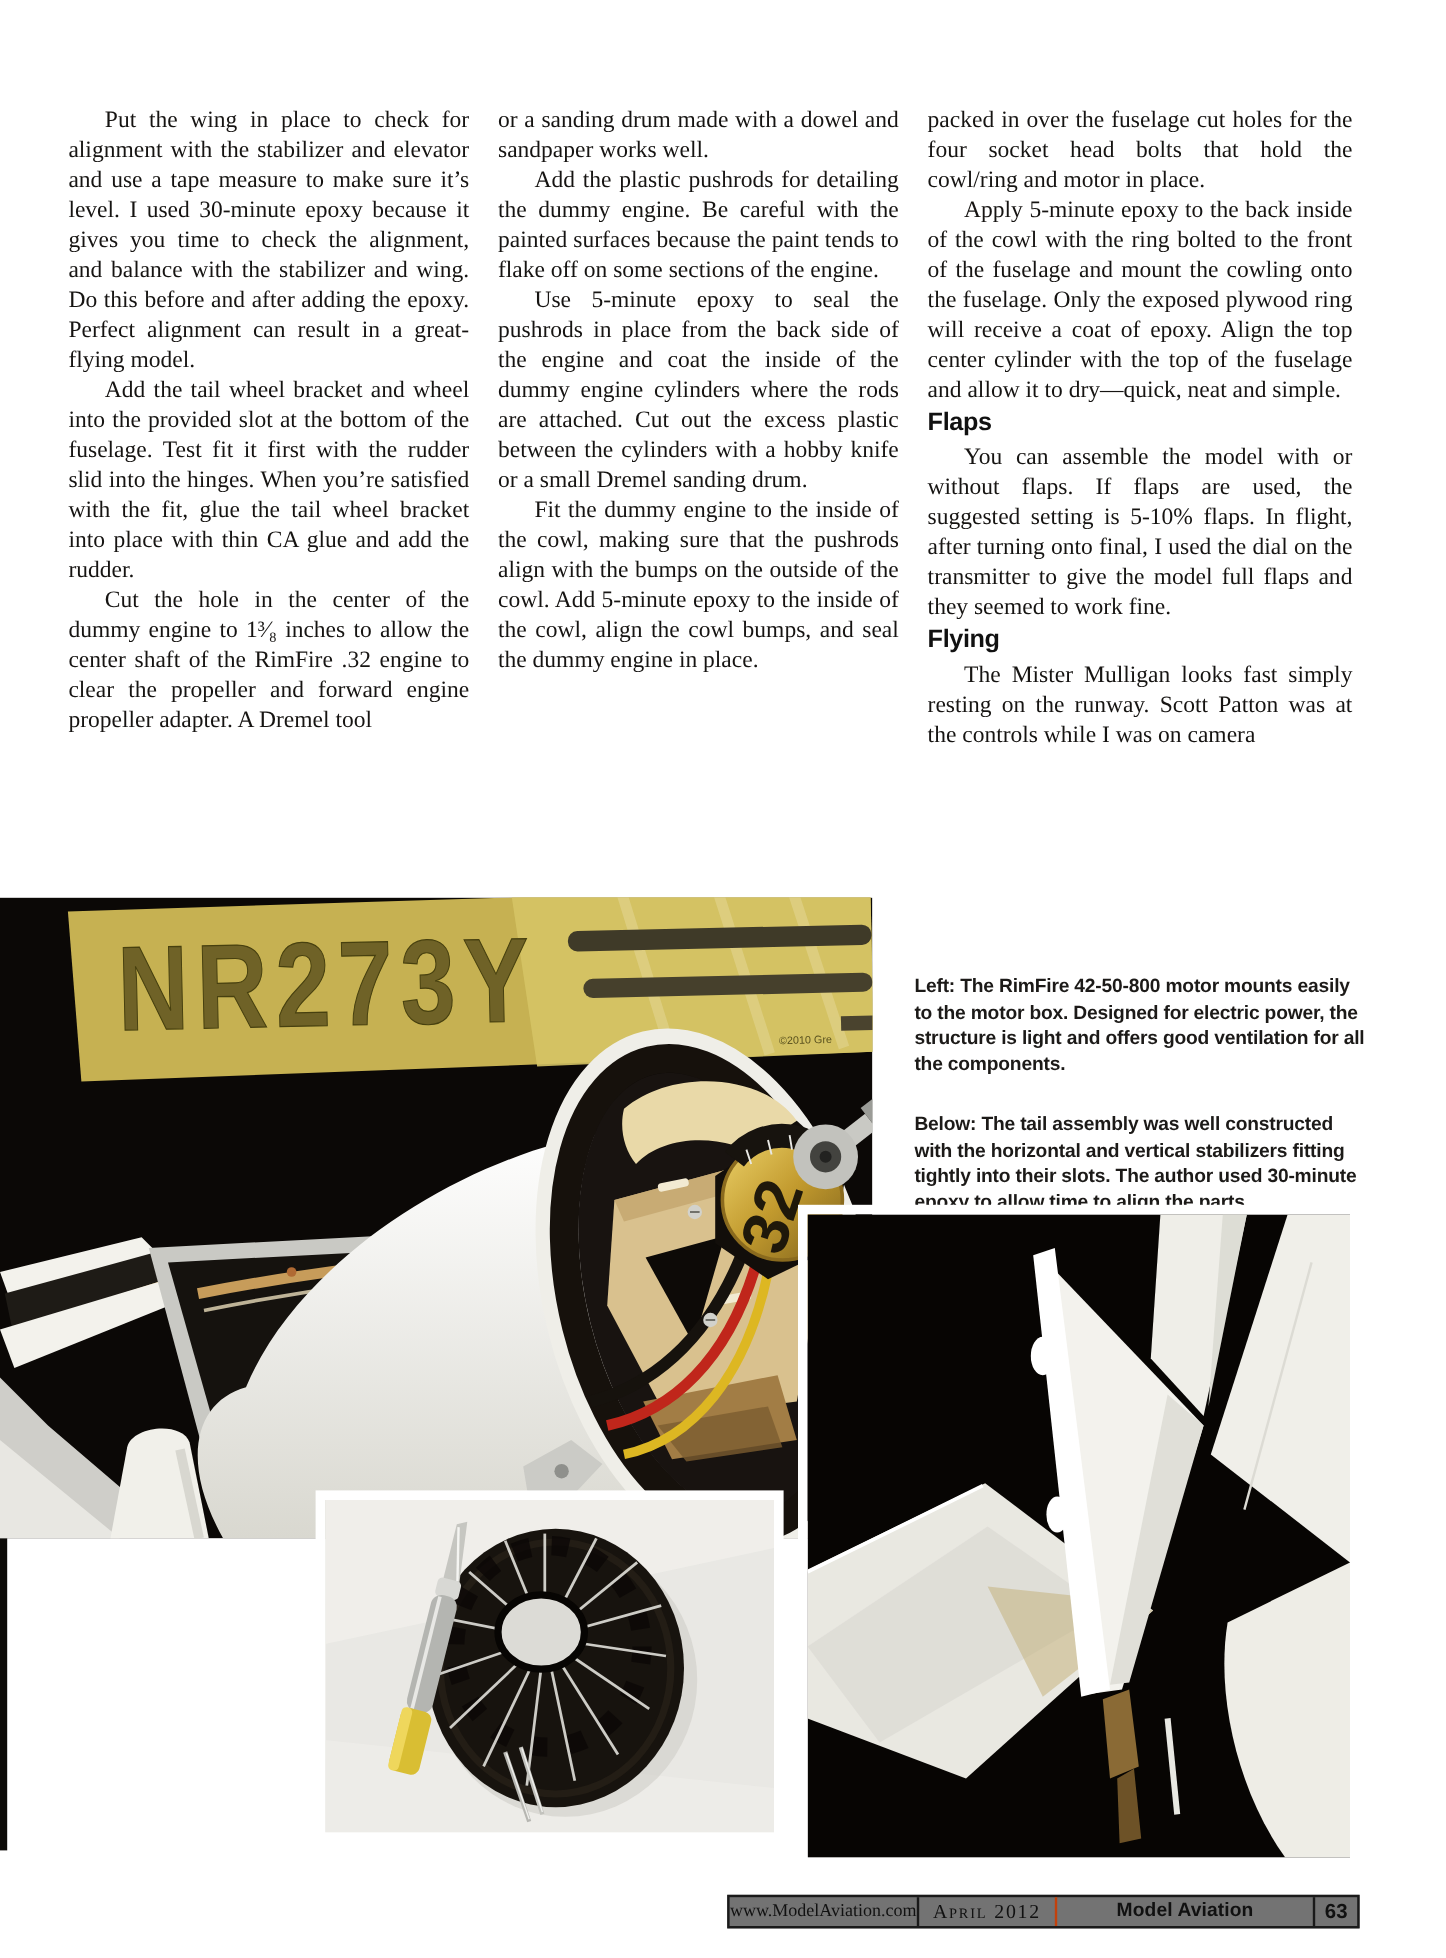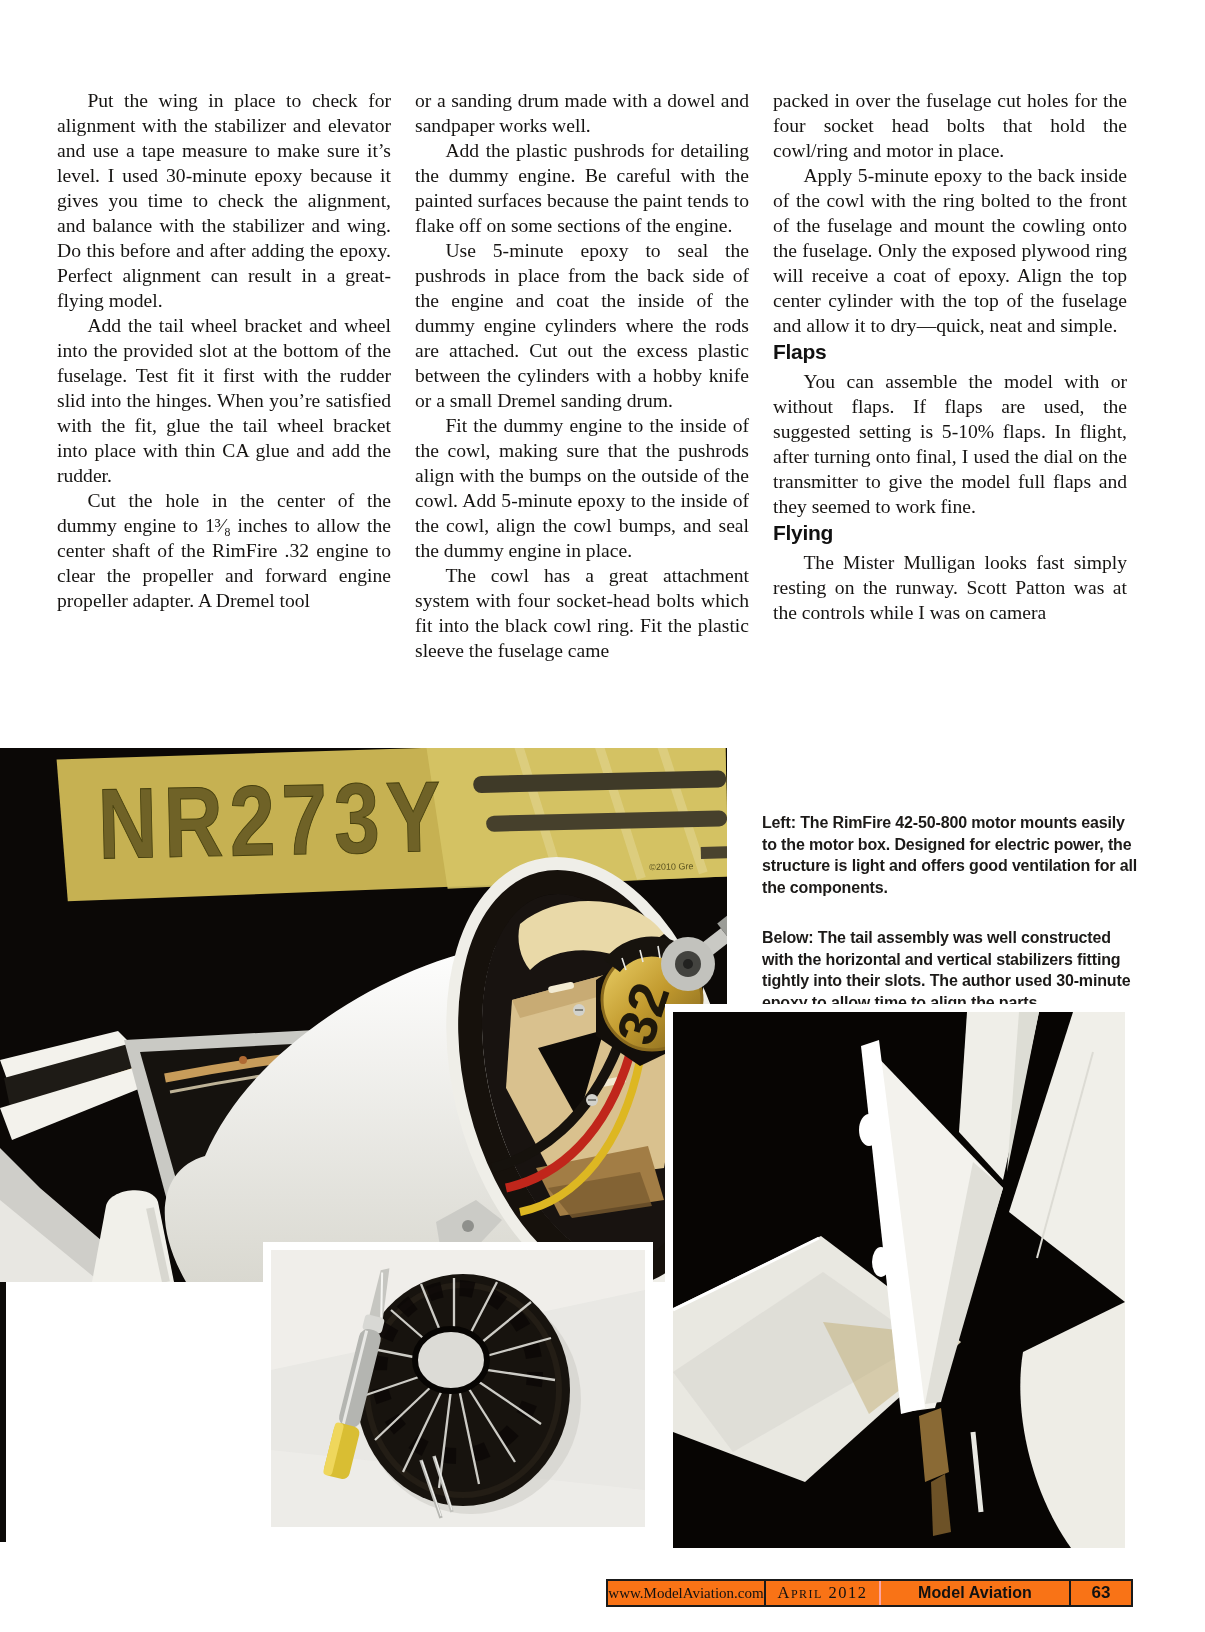--- a/index.html
+++ b/index.html
@@ -59,7 +59,6 @@
         <p class="para ind">Add the plastic pushrods for detailing the dummy engine. Be careful with the painted surfaces because the paint tends to flake off on some sections of the engine.</p>
         <p class="para ind">Use 5-minute epoxy to seal the pushrods in place from the back side of the engine and coat the inside of the dummy engine cylinders where the rods are attached. Cut out the excess plastic between the cylinders with a hobby knife or a small Dremel sanding drum.</p>
         <p class="para ind">Fit the dummy engine to the inside of the cowl, making sure that the pushrods align with the bumps on the outside of the cowl. Add 5-minute epoxy to the inside of the cowl, align the cowl bumps, and seal the dummy engine in place.</p>
-        <p class="para ind">The cowl has a great attachment system with four socket-head bolts which fit into the black cowl ring. Fit the plastic sleeve the fuselage came</p>
       </div>
     <div class="col">
         <p class="para">packed in over the fuselage cut holes for the four socket head bolts that hold the cowl/ring and motor in place.</p>

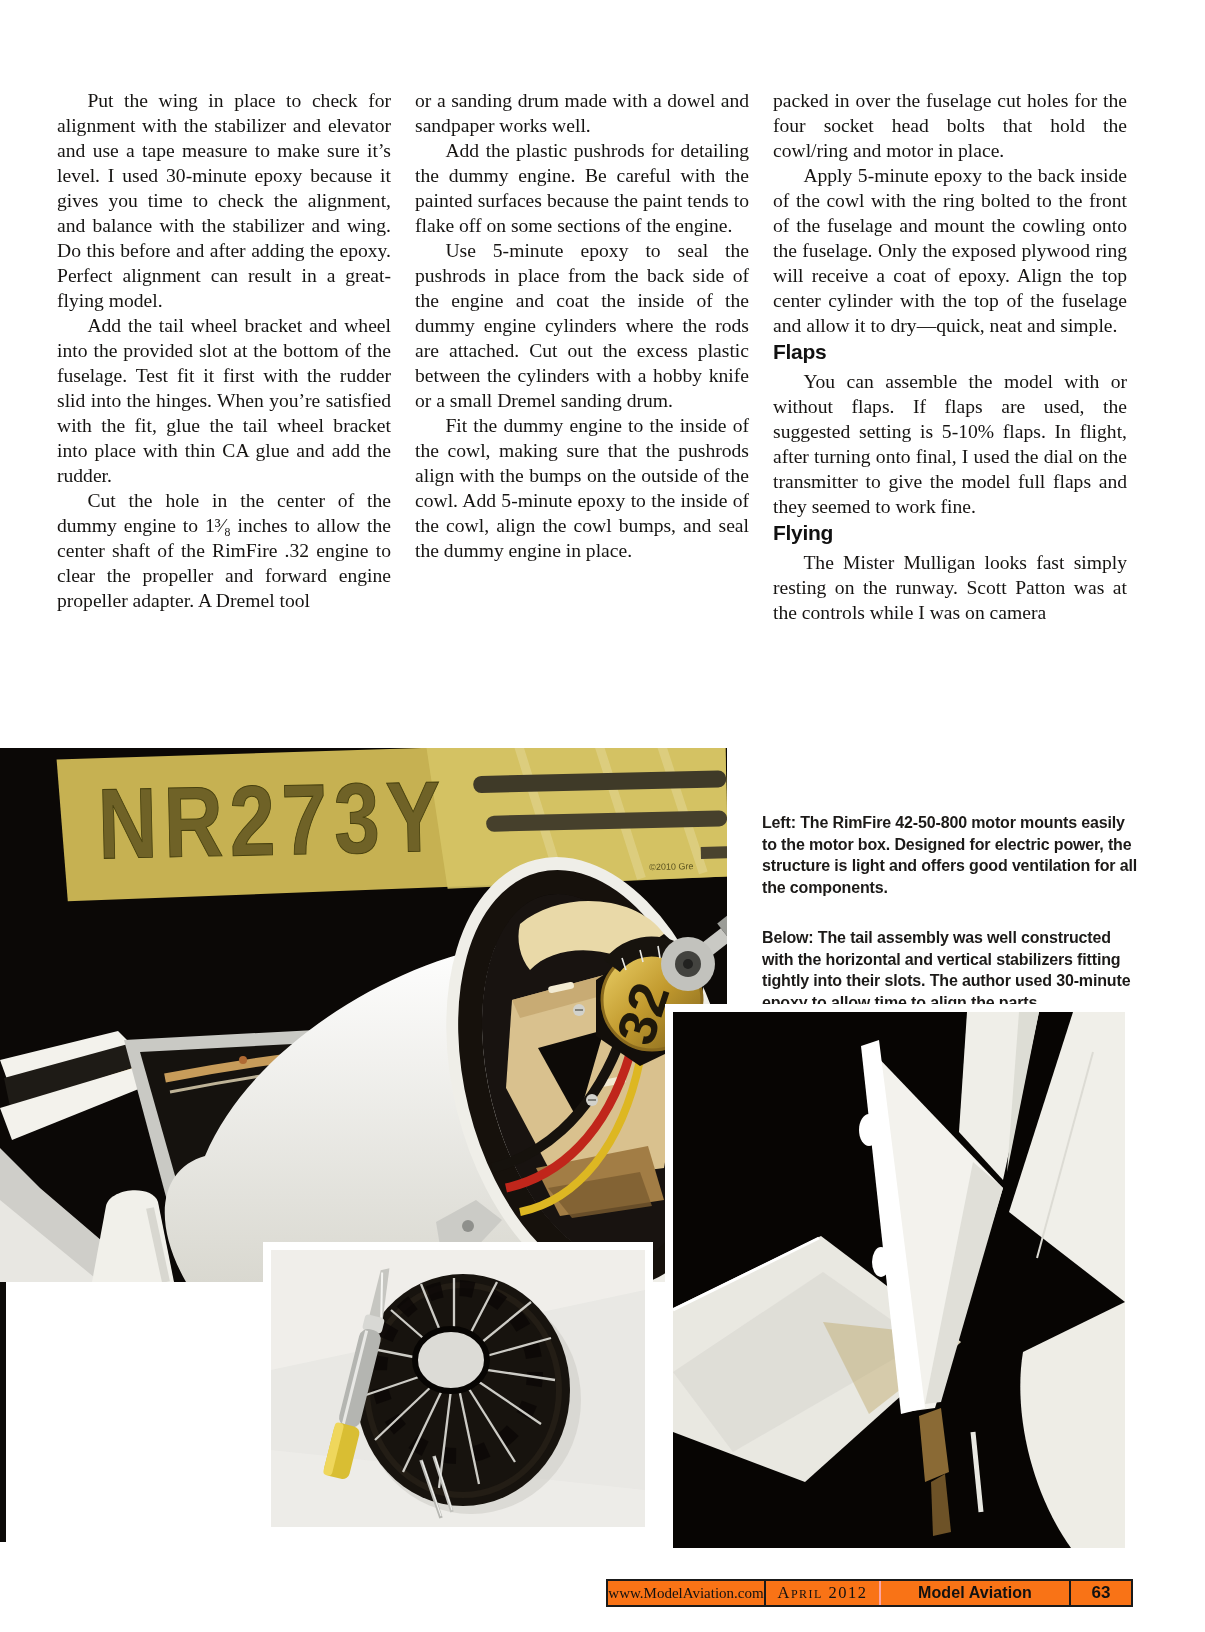--- a/index.html
+++ b/index.html
@@ -33,7 +33,7 @@
 
   
   .footer{position:absolute;left:606px;top:1579px;width:527px;height:28px;border:2px solid #1a1a1a;
-          box-sizing:border-box;display:flex;background:#f97316;z-index:5;}
+          box-sizing:border-box;display:flex;background:#737373;z-index:5;}
   .fc{display:flex;align-items:center;justify-content:center;height:100%;box-sizing:border-box;white-space:nowrap;}
   .fc-url{width:156px;font-family:"Liberation Serif", serif;font-size:15px;color:#111;}
   .fc-issue{width:115px;border-left:2px solid #1a1a1a;font-family:Liberation Serif, serif;

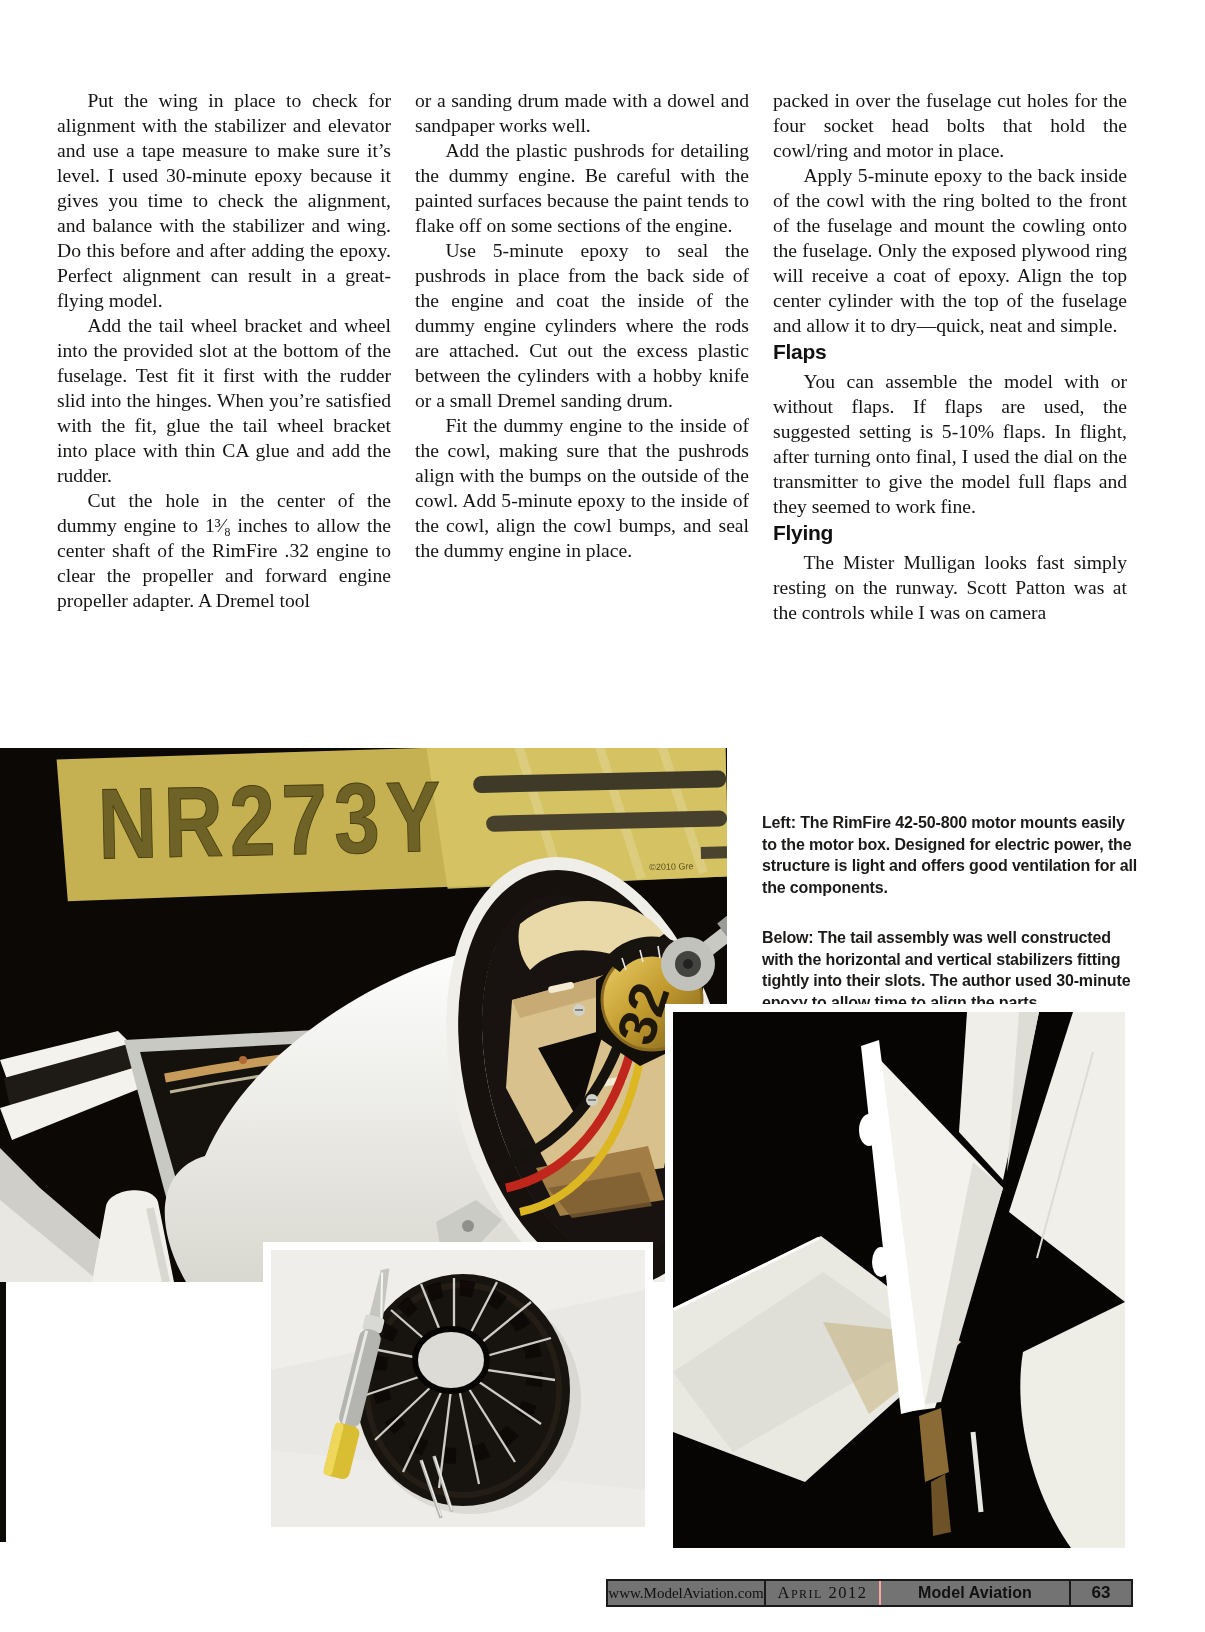--- a/index.html
+++ b/index.html
@@ -38,7 +38,7 @@
   .fc-url{width:156px;font-family:"Liberation Serif", serif;font-size:15px;color:#111;}
   .fc-issue{width:115px;border-left:2px solid #1a1a1a;font-family:Liberation Serif, serif;
             font-variant:small-caps;font-size:16.5px;letter-spacing:1.5px;color:#111;}
-  .fc-mag{width:190px;border-left:2px solid #fca5a5;font-family:"Liberation Sans", sans-serif;
+  .fc-mag{width:215px;border-left:2px solid #c2410c;font-family:"Liberation Sans", sans-serif;
           font-weight:700;font-size:16px;letter-spacing:0.1px;color:#111;}
   .fc-page{flex:1;border-left:2px solid #1a1a1a;font-family:"Liberation Sans", sans-serif;
            font-weight:700;font-size:17px;color:#111;}

